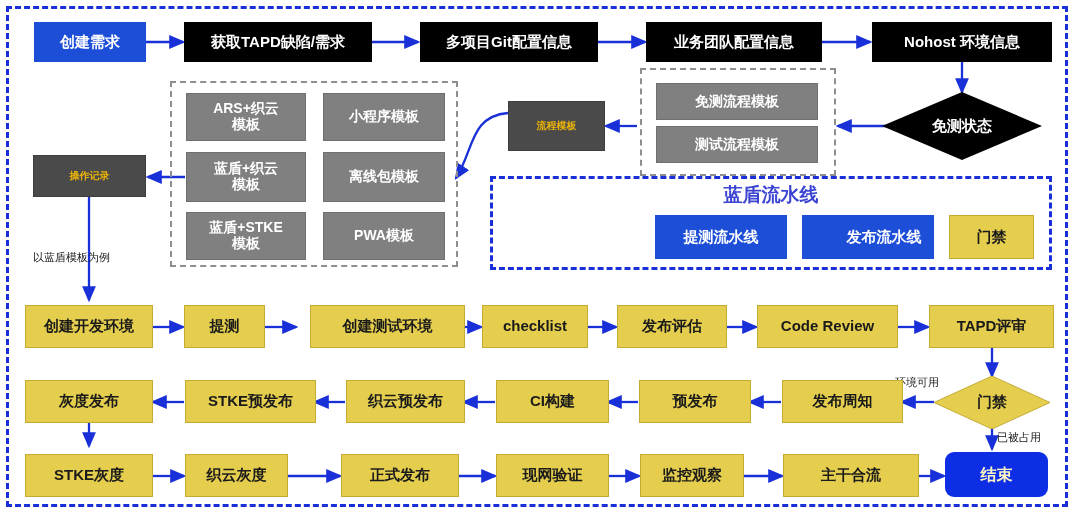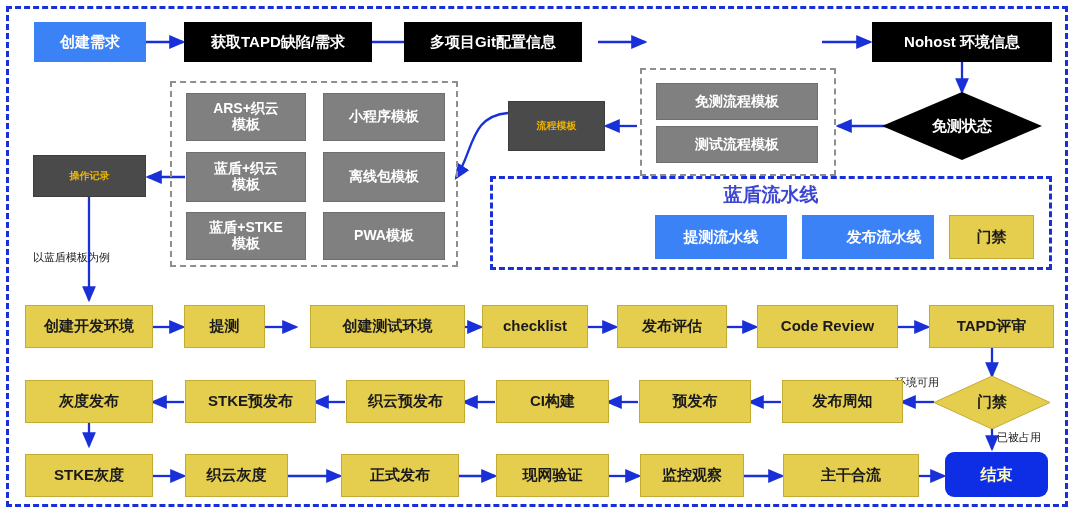--- a/index.html
+++ b/index.html
@@ -46,7 +46,7 @@
     white-space:pre-line;
   }
   .n-blue{
-    background:#3b82f6;
+    background:#1d4ed8;
     color:#ffffff;
     font-size:15px;
   }

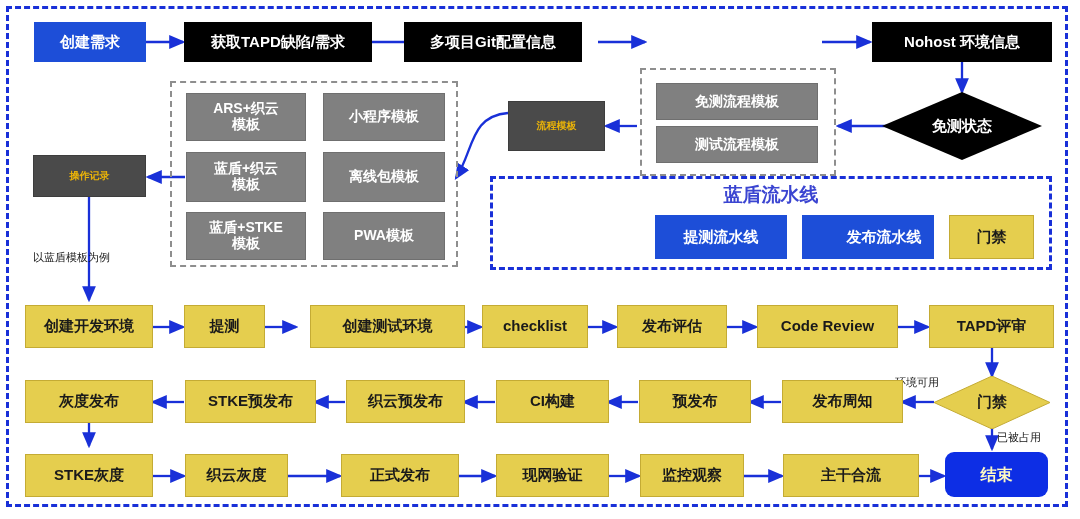--- a/index.html
+++ b/index.html
@@ -181,7 +181,7 @@
 
   <div class="node n-black" style="left:184px;top:22px;width:188px;height:40px;">获取TAPD缺陷/需求</div>
 
-  <div class="node n-black" style="left:404px;top:22px;width:178px;height:40px;">多项目Git配置信息</div>
+  <div class="node n-black" style="left:420px;top:22px;width:178px;height:40px;">多项目Git配置信息</div>
 
 
   <div class="node n-black" style="left:872px;top:22px;width:180px;height:40px;">Nohost 环境信息</div>

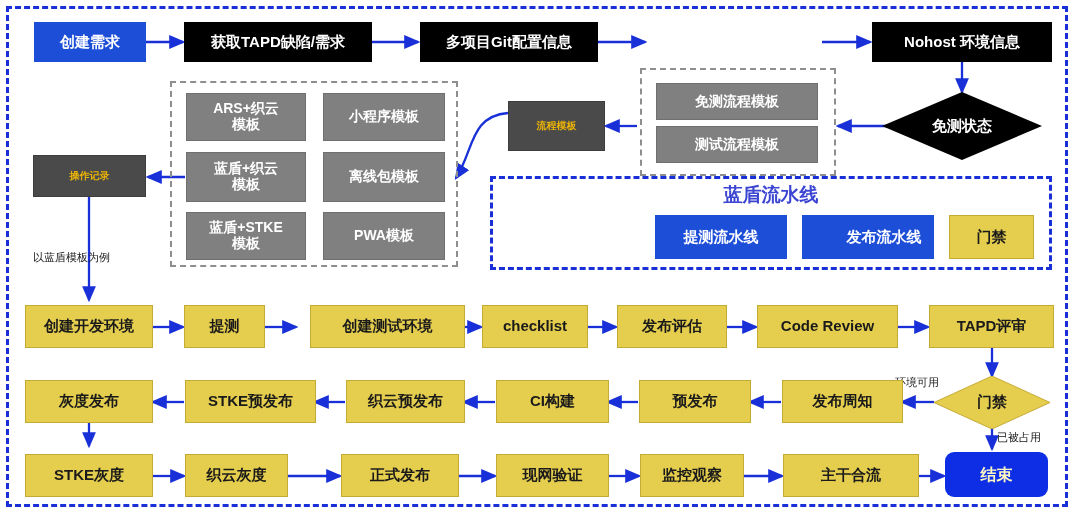--- a/index.html
+++ b/index.html
@@ -183,6 +183,7 @@
 
   <div class="node n-black" style="left:420px;top:22px;width:178px;height:40px;">多项目Git配置信息</div>
 
+  <div class="node n-black" style="left:646px;top:22px;width:176px;height:40px;">业务团队配置信息</div>
 
   <div class="node n-black" style="left:872px;top:22px;width:180px;height:40px;">Nohost 环境信息</div>
 

